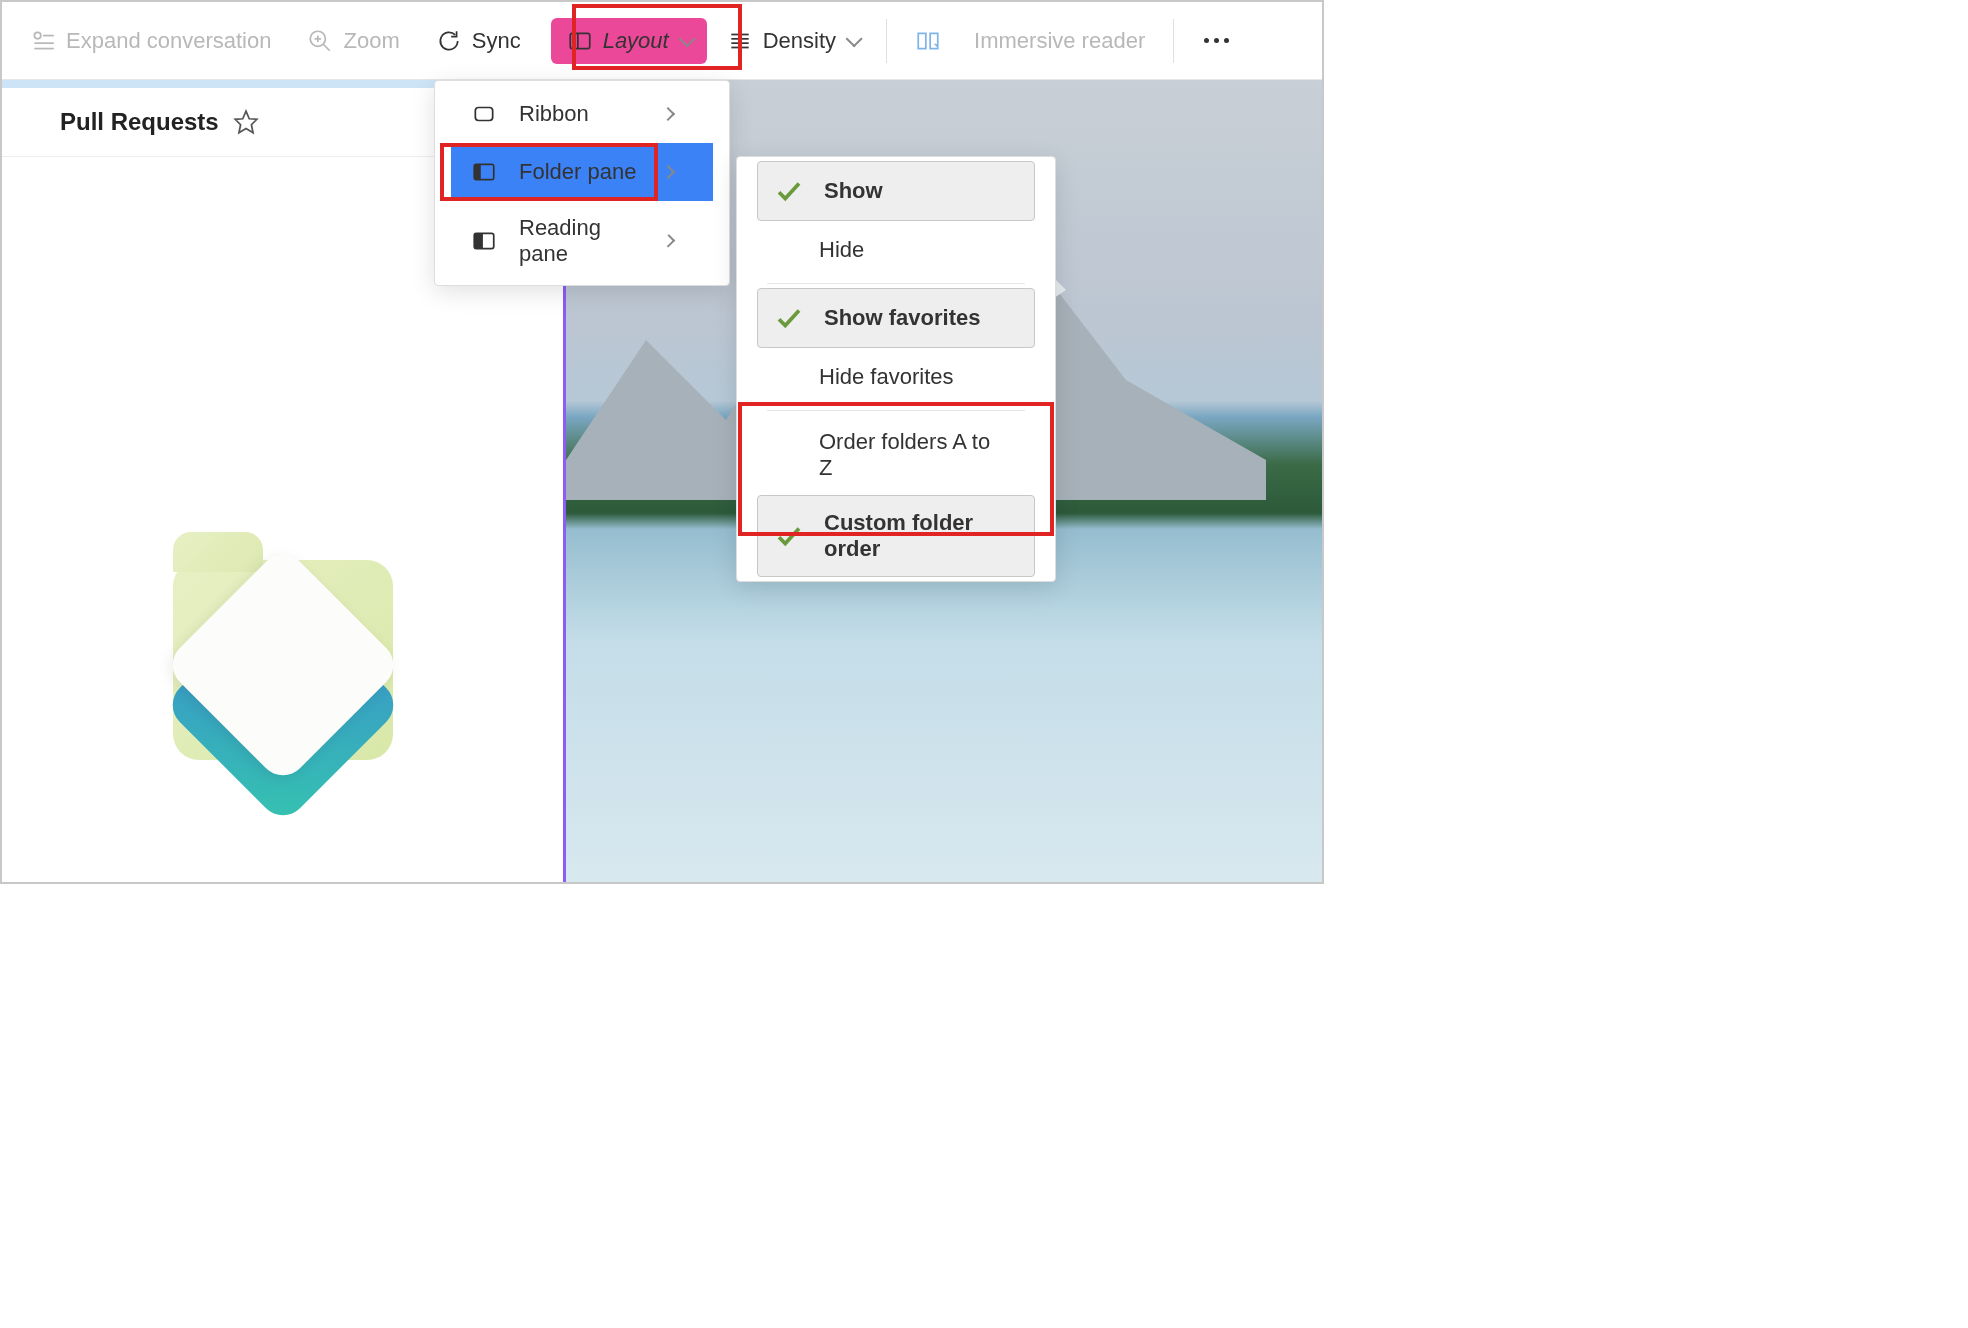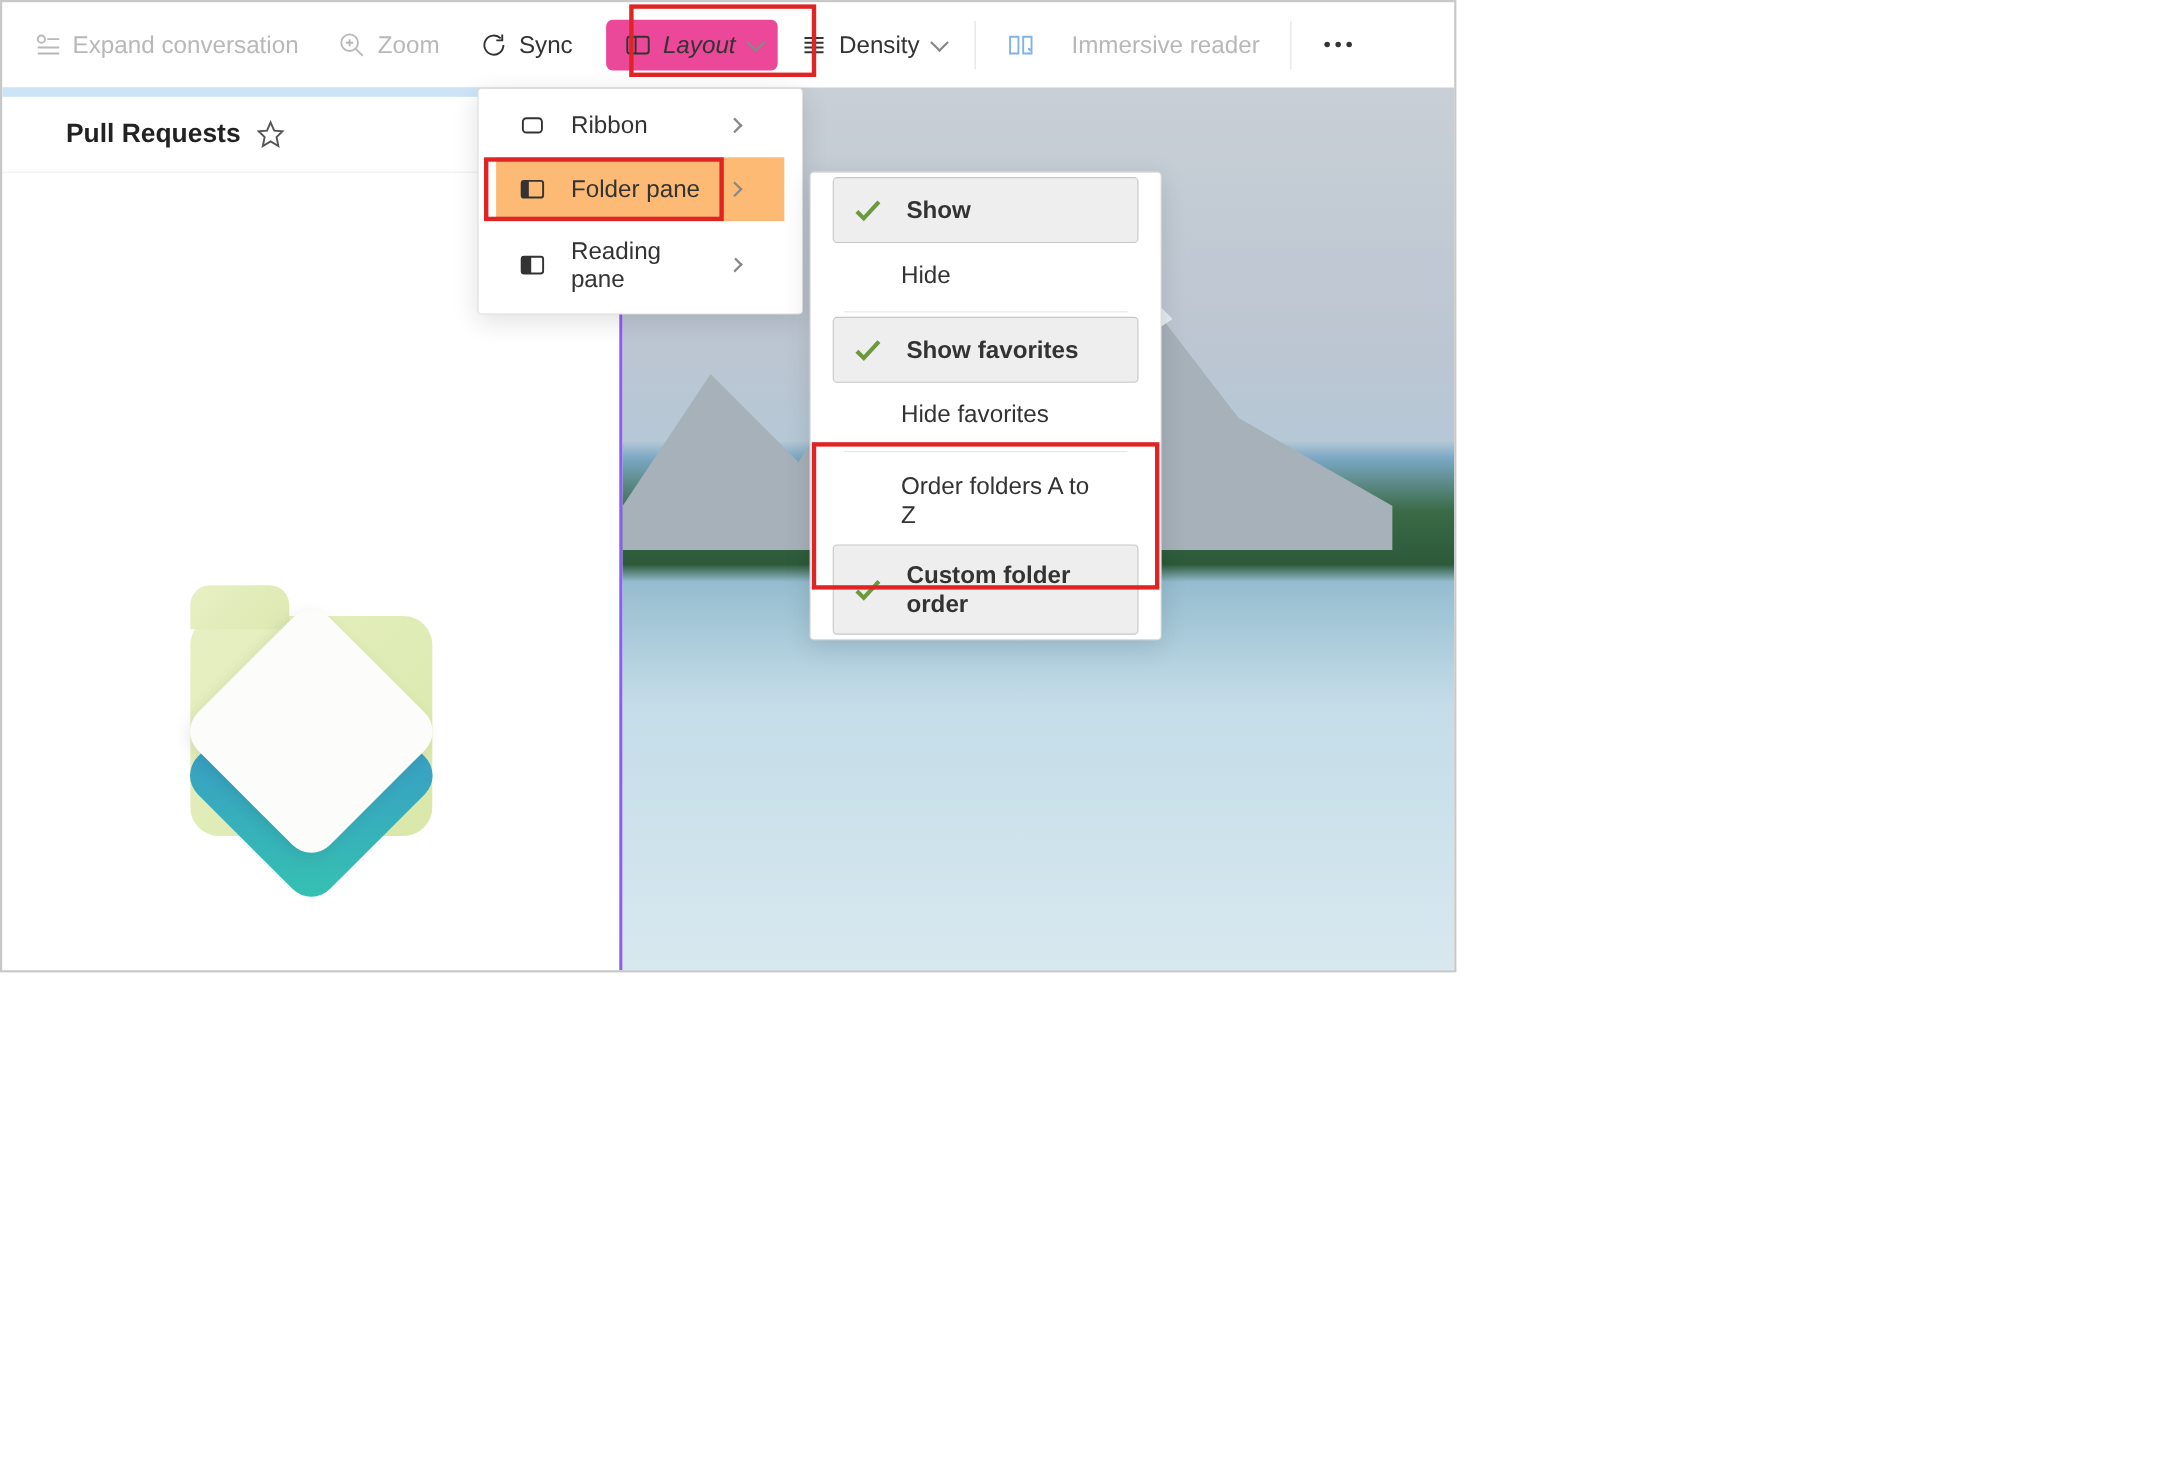--- a/index.html
+++ b/index.html
@@ -138,7 +138,7 @@
     border-top: 2px solid #888;
     transform: rotate(45deg);
   }
-  .menu-item.hover { background:#fdba74;align-items:center; }
+  .menu-item.hover { background:#3b82f6;align-items:center; }
 
   .menu2 .menu-item { padding: 14px 30px 14px 16px; }
   .check {

